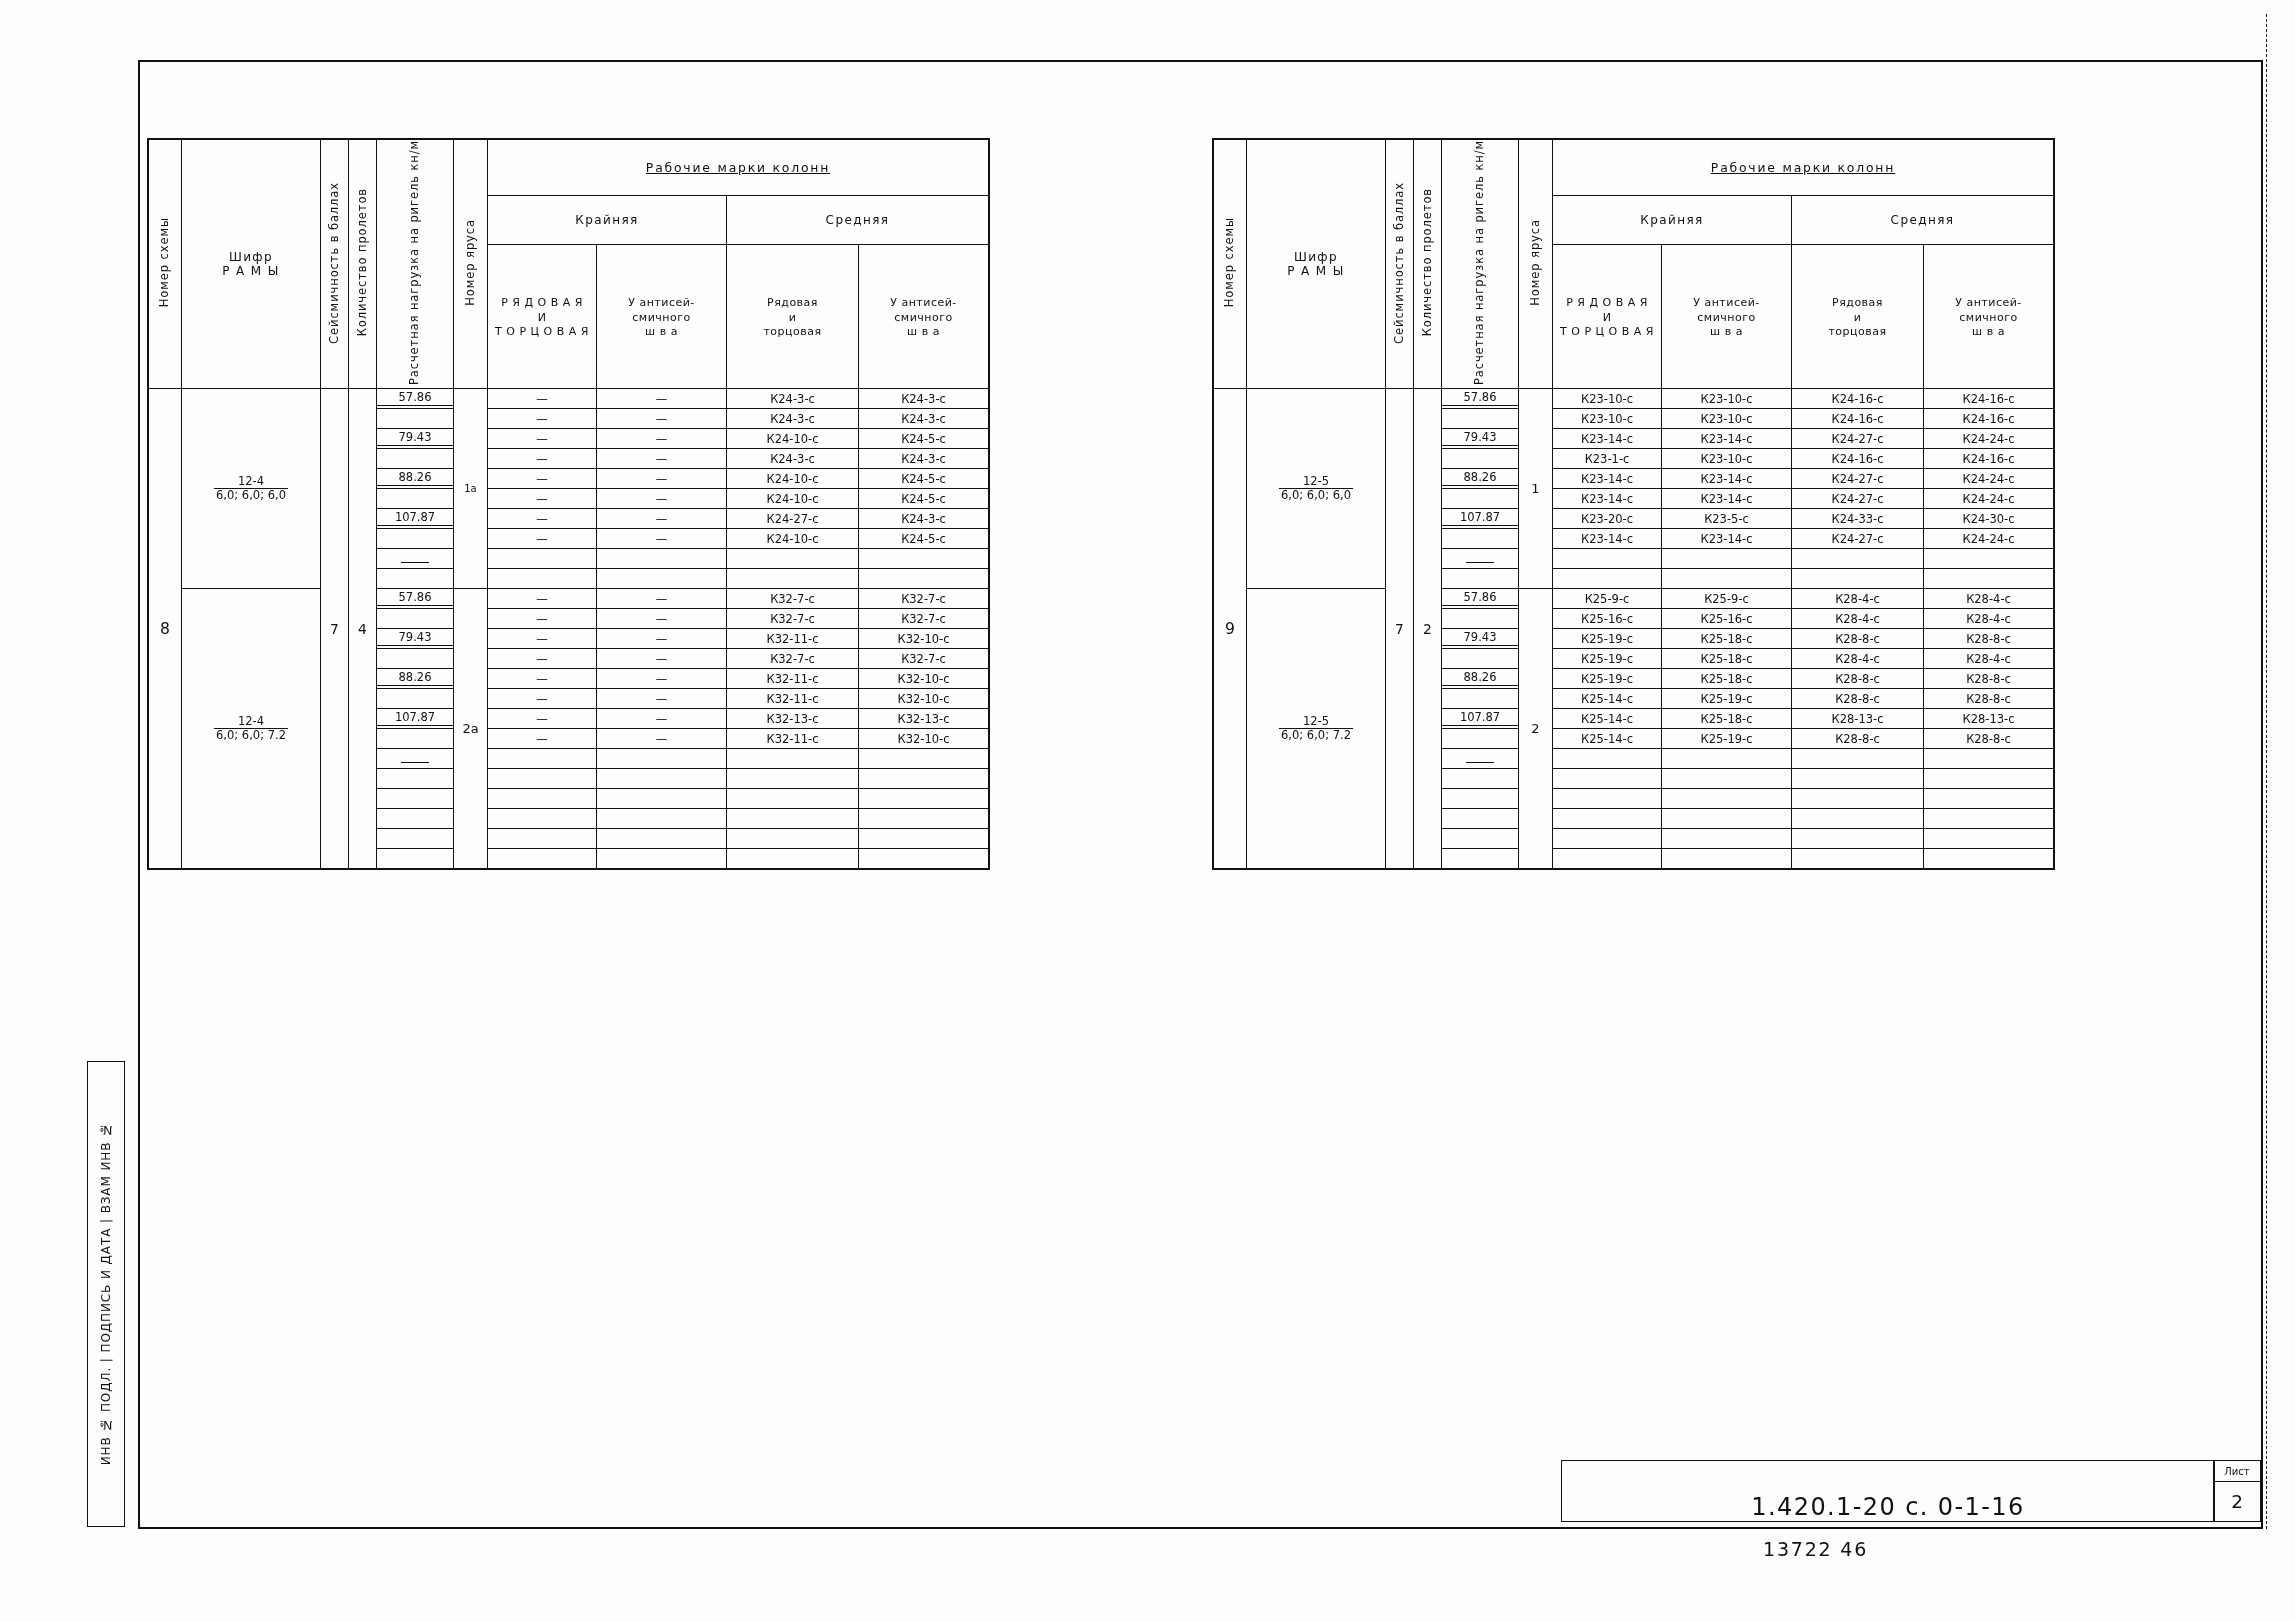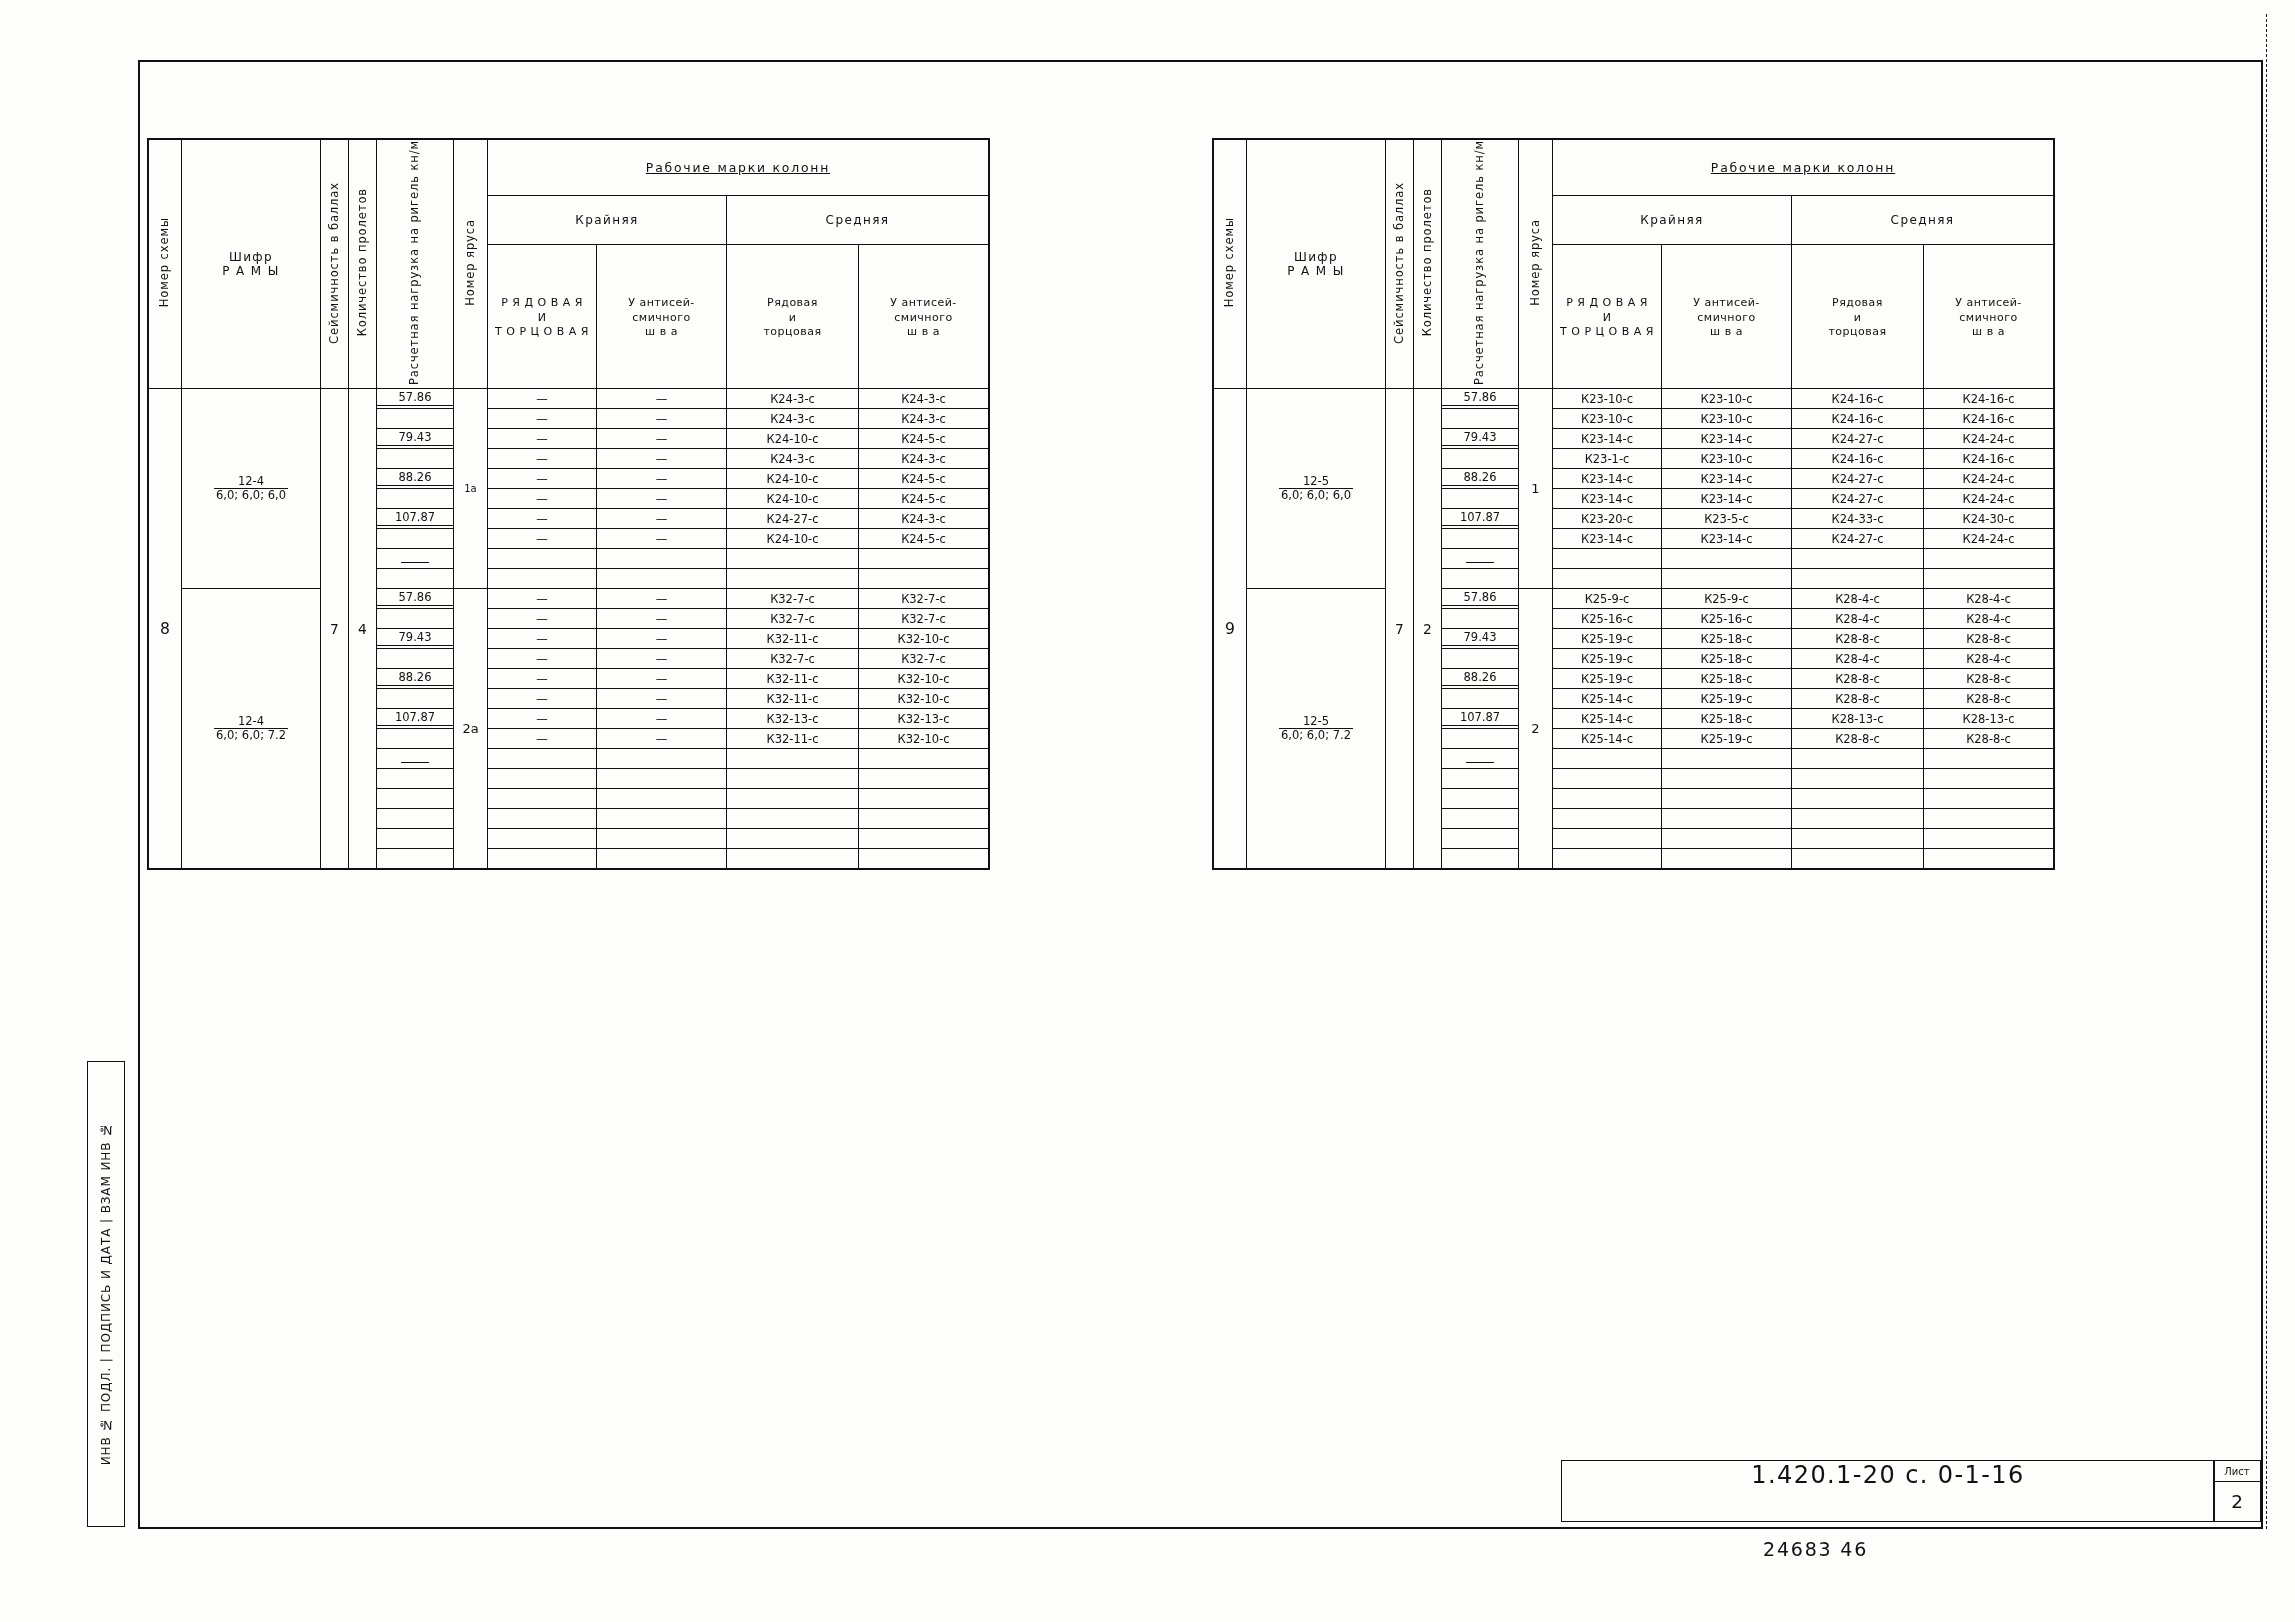--- a/index.html
+++ b/index.html
@@ -30,7 +30,7 @@
   .loadcell{font-size:11.5px;}
 
   
-  .titleblock{position:absolute;left:1561px;top:1460px;width:652px;height:60px;border:1.8px solid #111;display:flex;align-items:flex-start;justify-content:center;}
+  .titleblock{position:absolute;left:1561px;top:1460px;width:652px;height:60px;border:1.8px solid #111;display:flex;align-items:flex-end;justify-content:center;}
   .titleblock span{font-size:24px;letter-spacing:1.4px;}
   .listbox{position:absolute;left:2213px;top:1460px;width:46px;height:60px;border:1.8px solid #111;display:flex;flex-direction:column;}
   .listbox .l1{height:20px;border-bottom:1.4px solid #111;display:flex;align-items:center;justify-content:center;font-size:10px;}

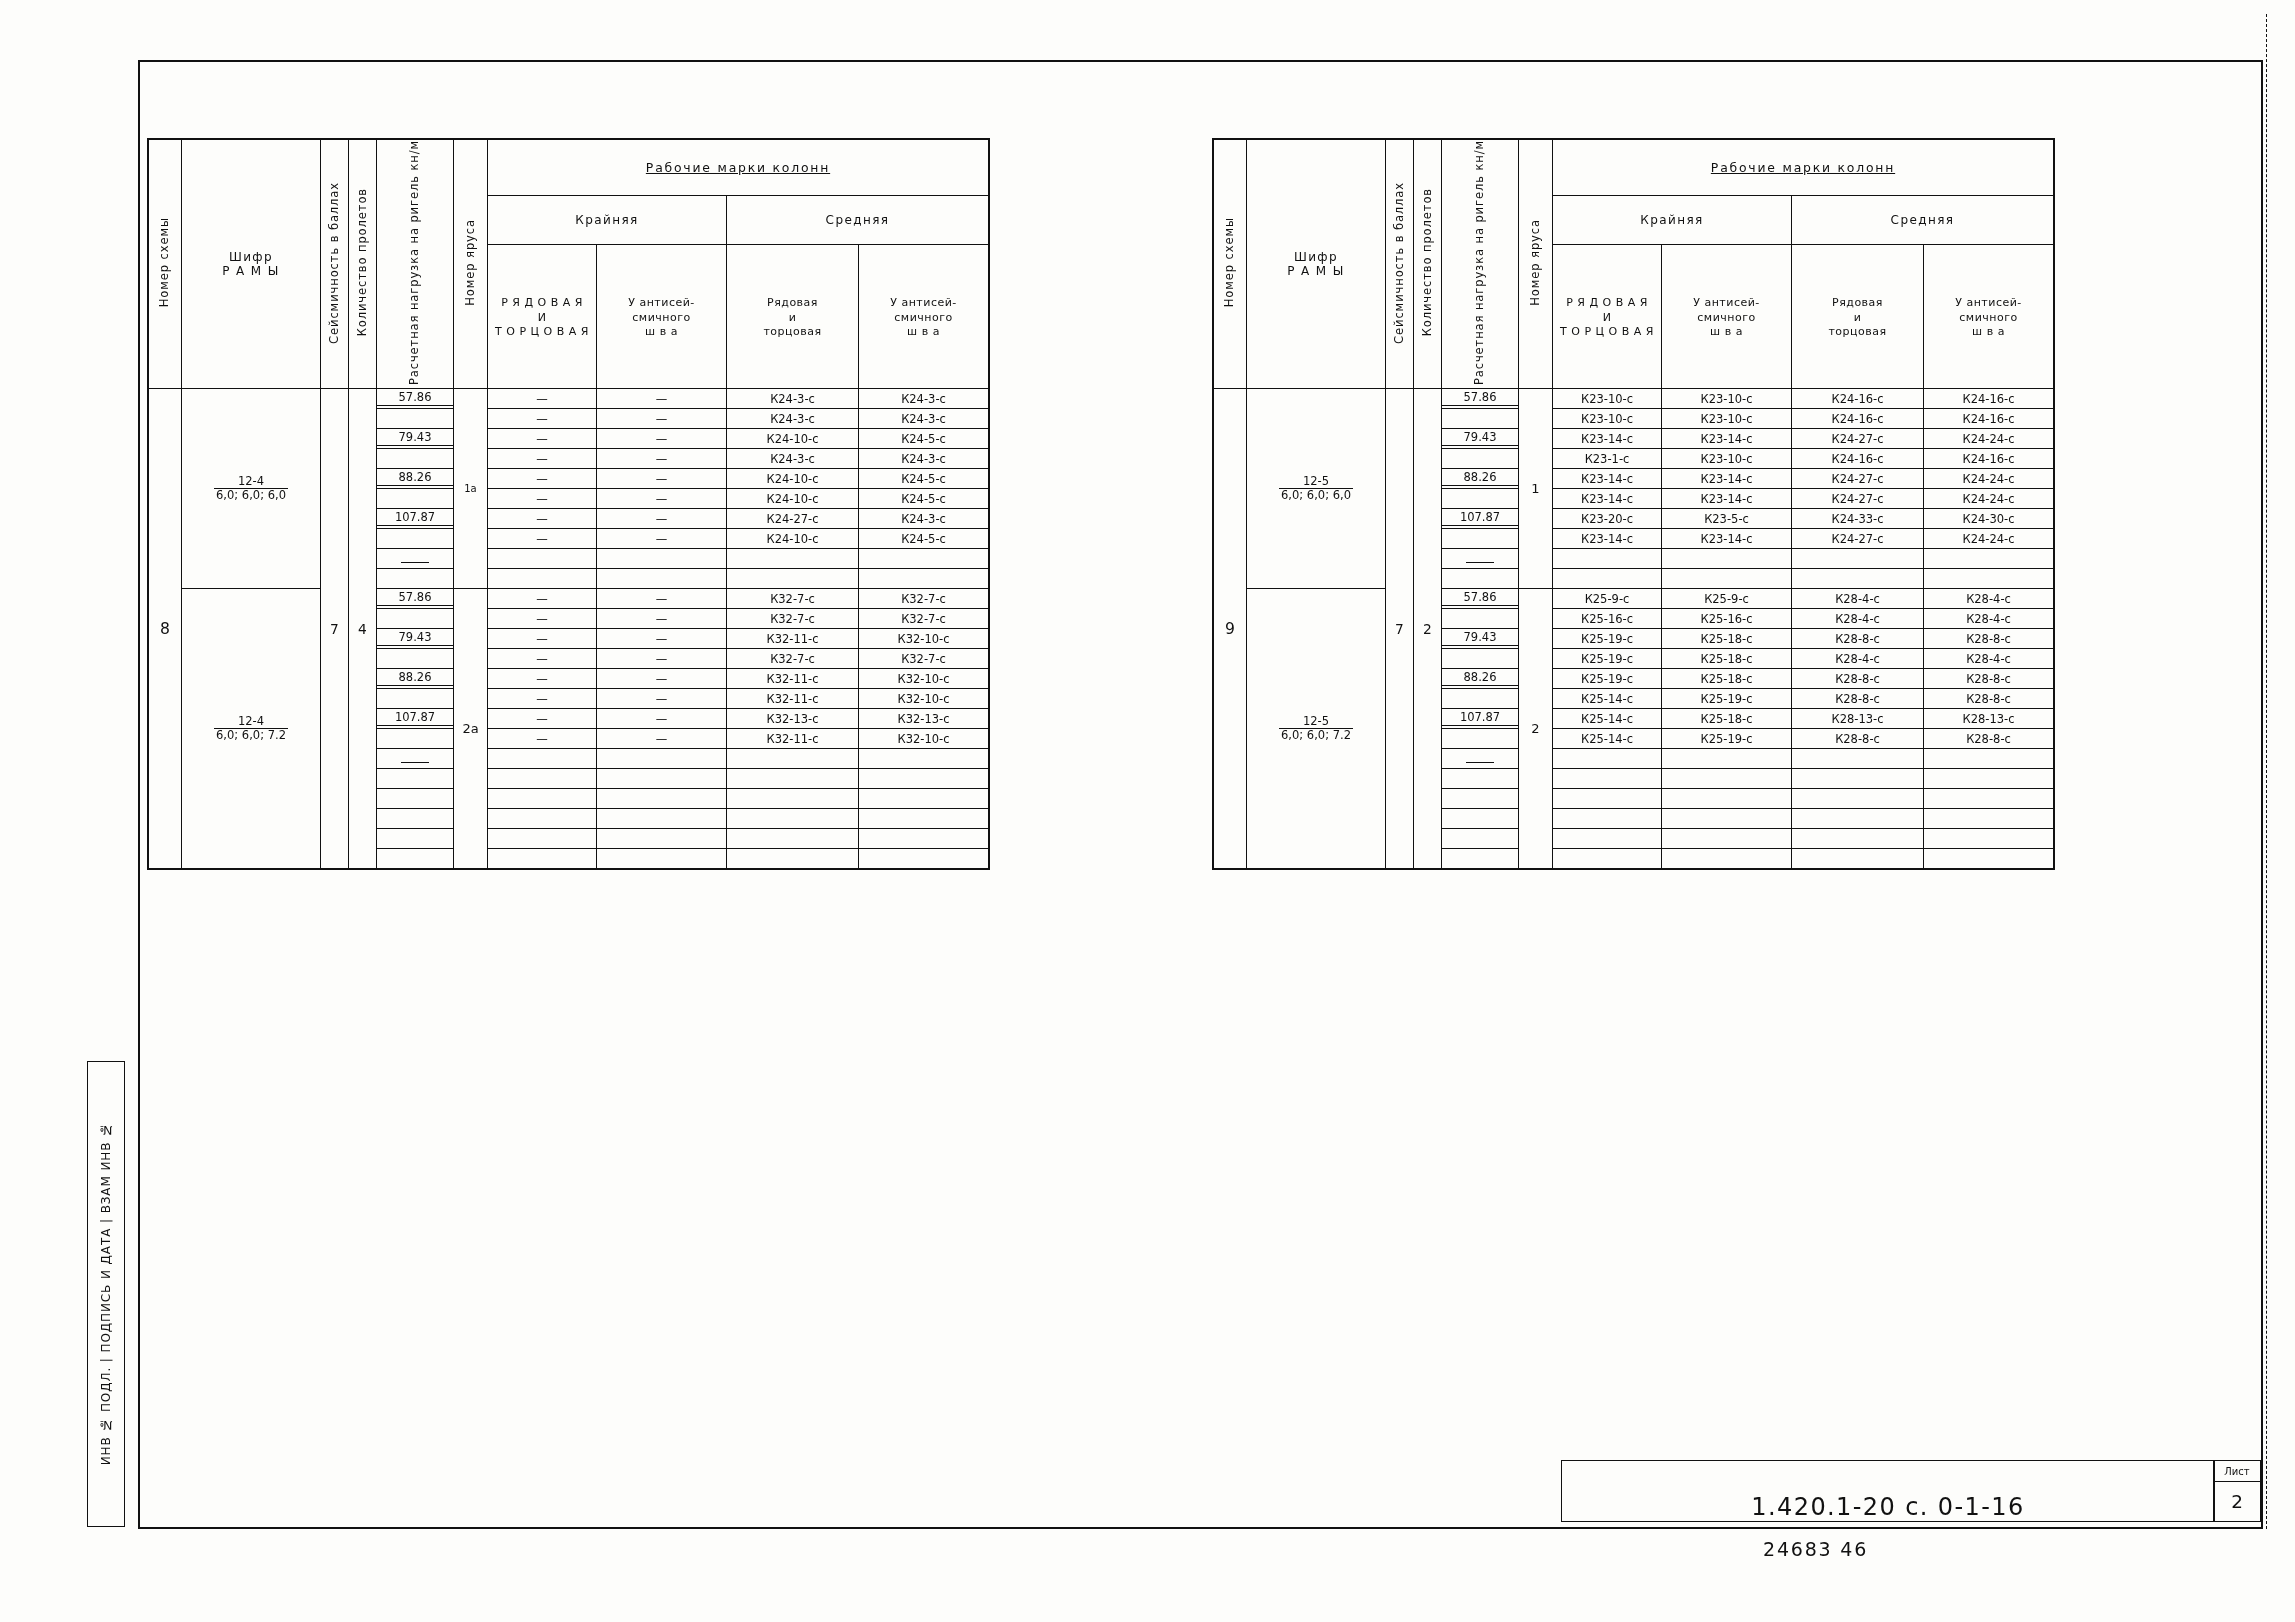--- a/index.html
+++ b/index.html
@@ -494,7 +494,7 @@
     <div class="l1">Лист</div>
     <div class="l2">2</div>
   </div>
-  <div class="bottomcode">24683   46</div>
+  <div class="bottomcode">13722   46</div>
 </div>
 
 

